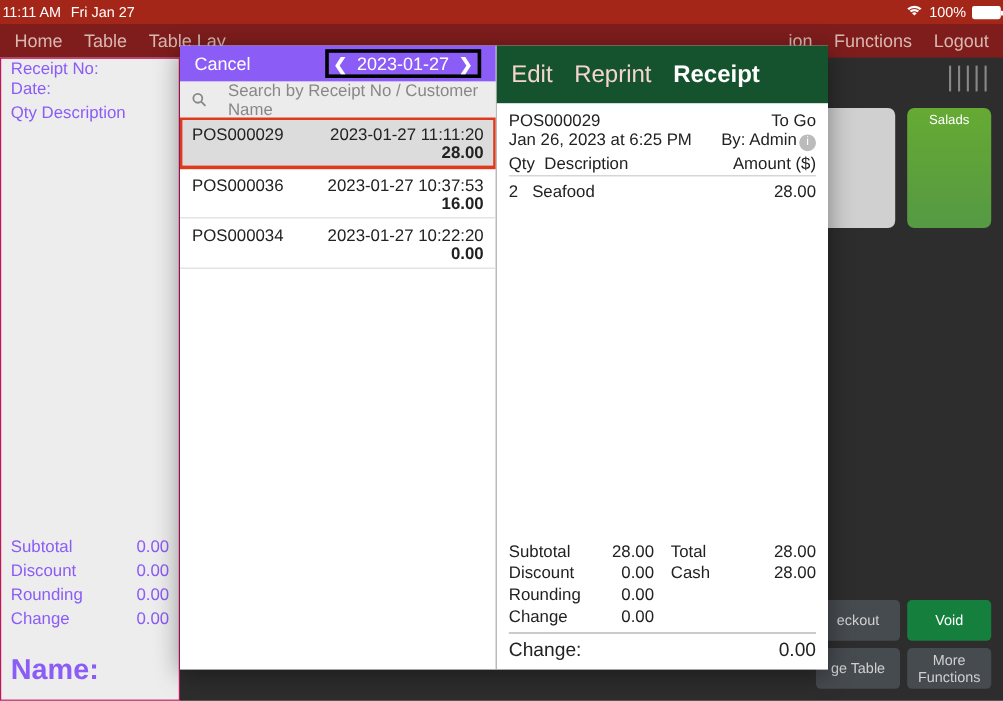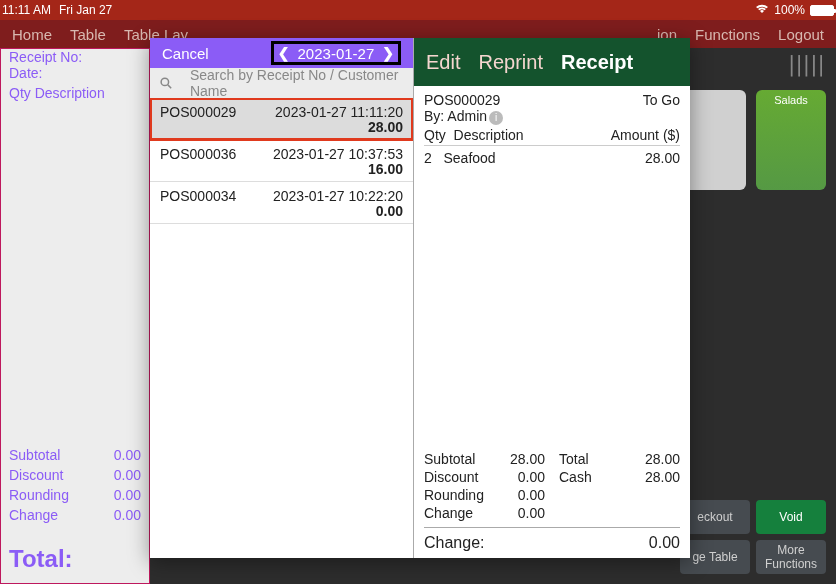--- a/index.html
+++ b/index.html
@@ -187,6 +187,7 @@
         <span>To Go</span>
       </div>
       <div class="rb-top">
+        <span>Jan 26, 2023 at 6:25 PM</span>
         <span><span>By: Admin</span><span class="info-dot">i</span></span>
       </div>
       <div class="rb-cols">

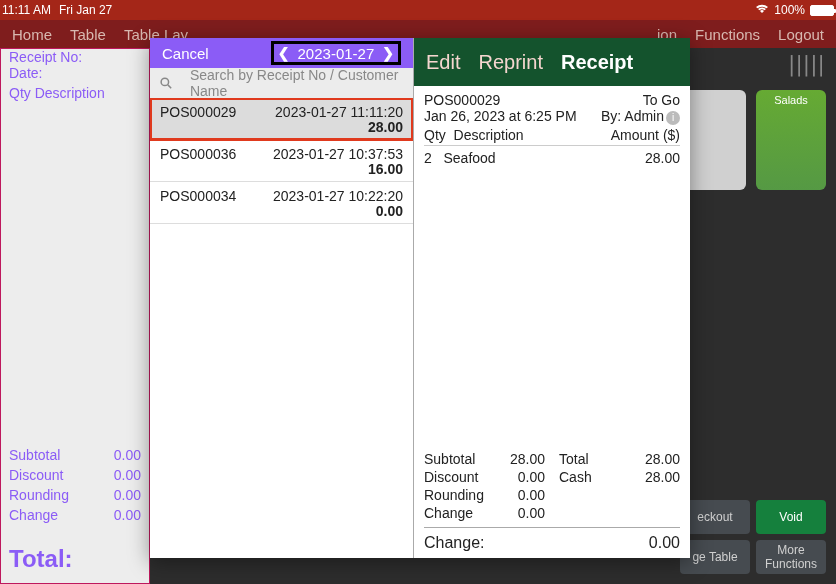--- a/index.html
+++ b/index.html
@@ -117,7 +117,7 @@
         <span>0.00</span>
       </div>
   </div>
-  <div class="bg-total">Total:</div>
+  <div class="bg-total">Name:</div>
 </div>
 
 <div class="catalog">

